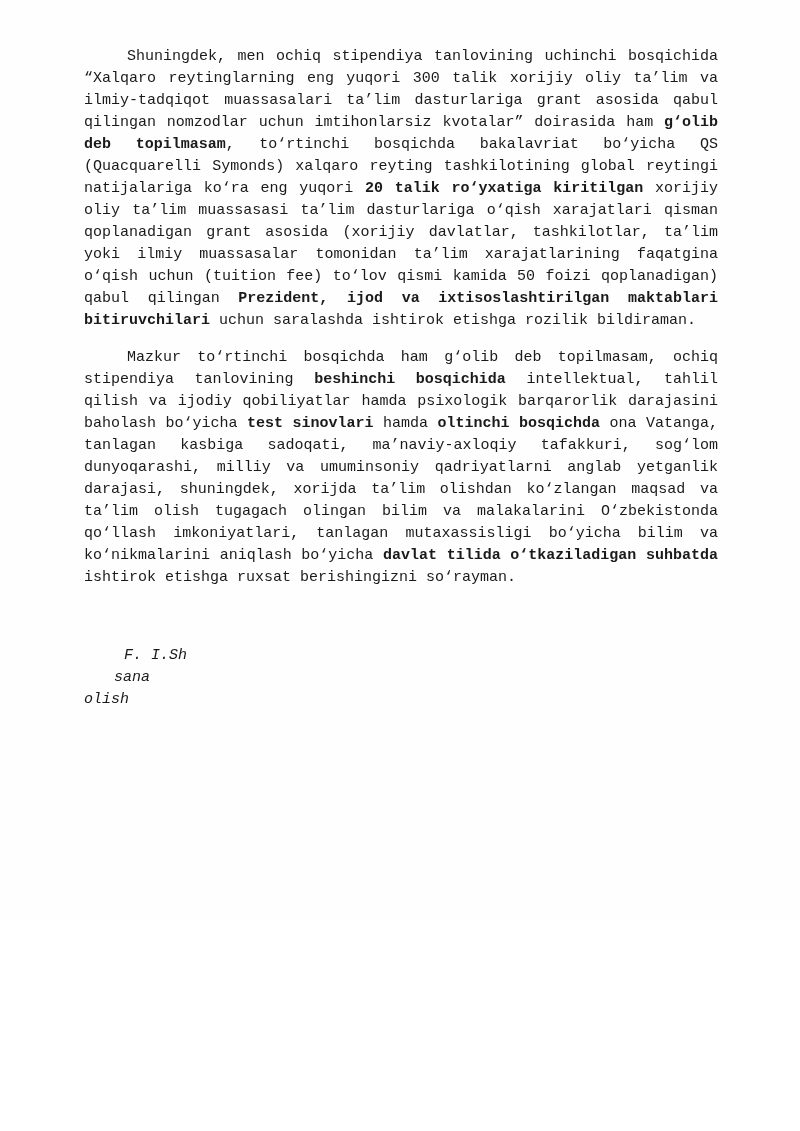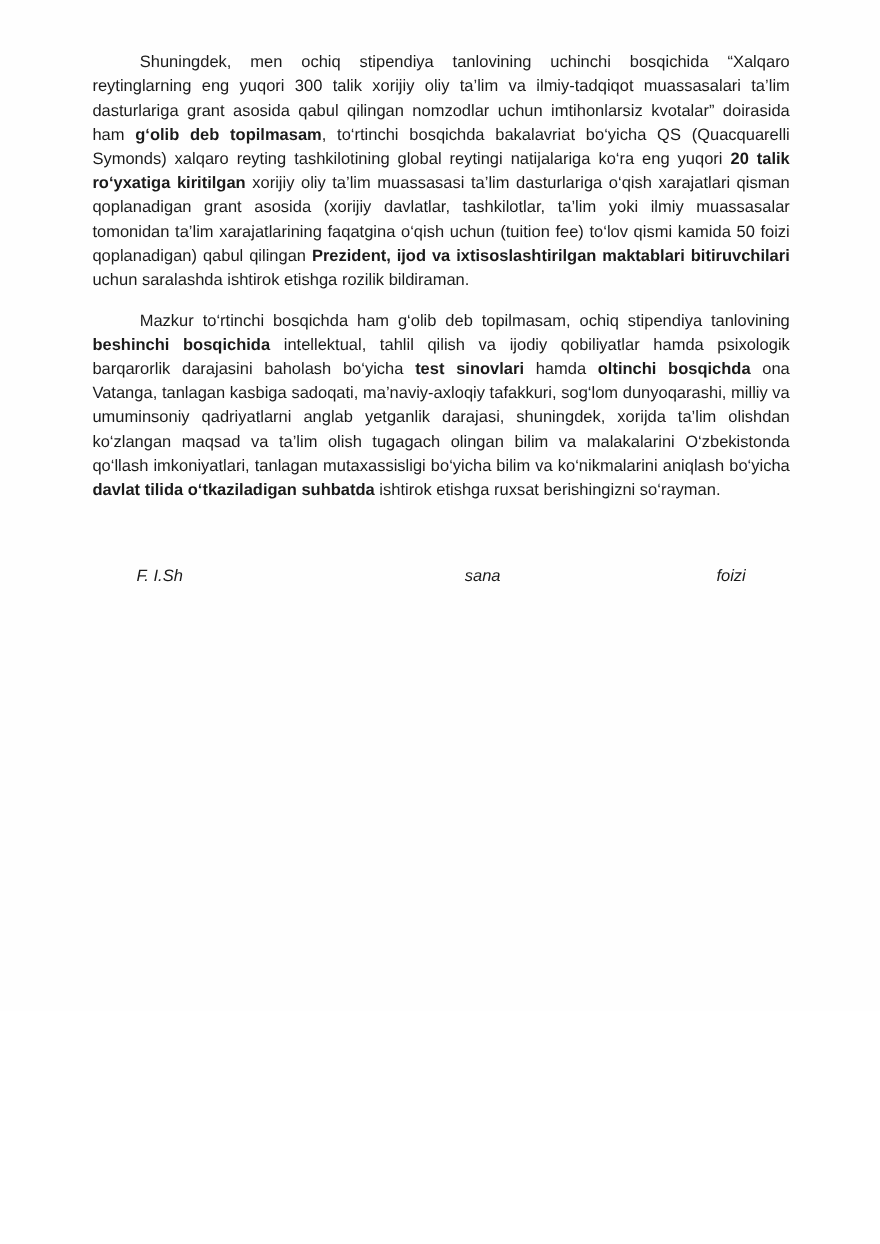--- a/index.html
+++ b/index.html
@@ -19,7 +19,7 @@
     padding: 46px 82px 0 84px;
     background: #fefefe;
     color: #1a1a1a;
-    font-family: Liberation Sans, sans-serif;
+    font-family: Liberation Mono, monospace;
     font-size: 15px;
     line-height: 22px;
   }

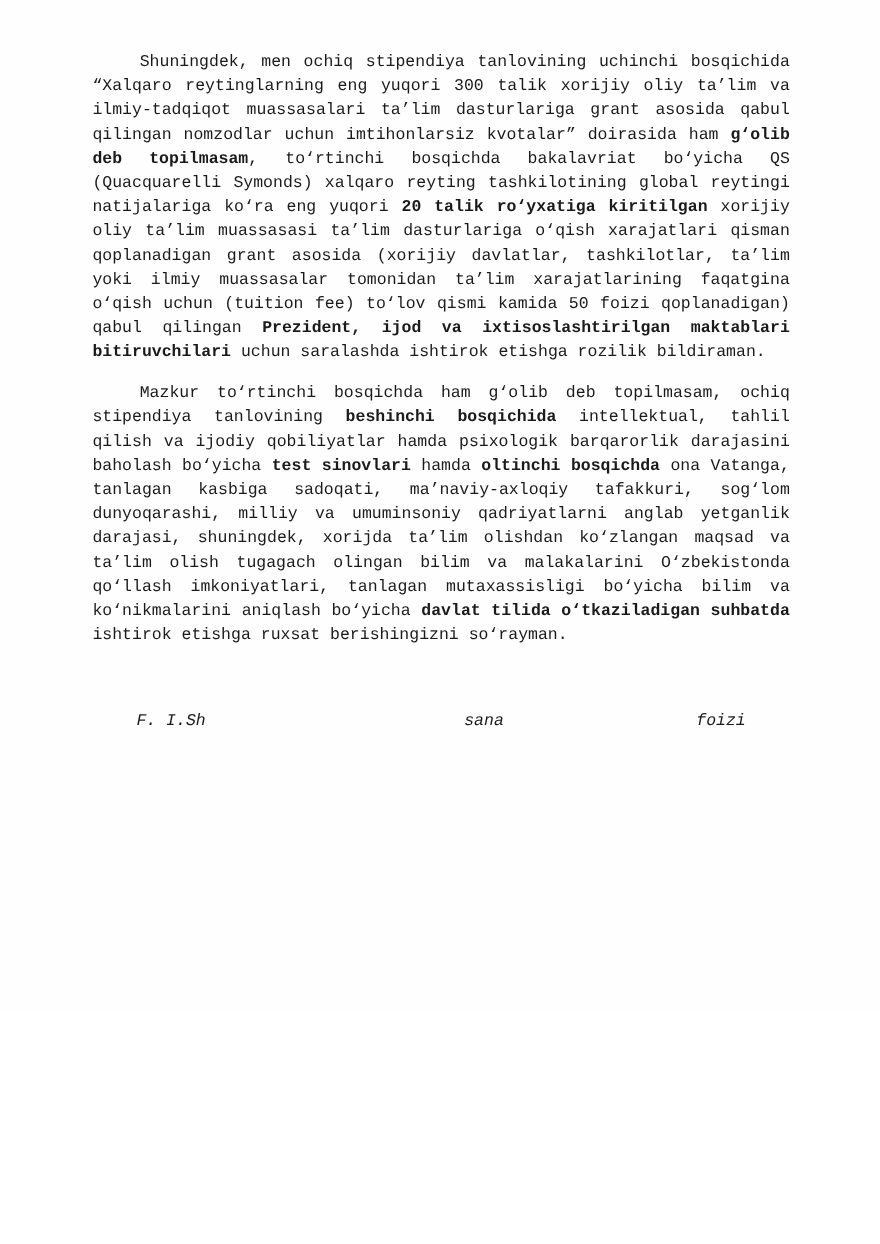--- a/index.html
+++ b/index.html
@@ -37,6 +37,7 @@
     justify-content: space-between;
     align-items: baseline;
     font-style: italic;
+    flex-direction: column;
   }
   .sig-row .sig-left  { padding-left: 40px; }
   .sig-row .sig-mid   { transform: translateX(30px); }

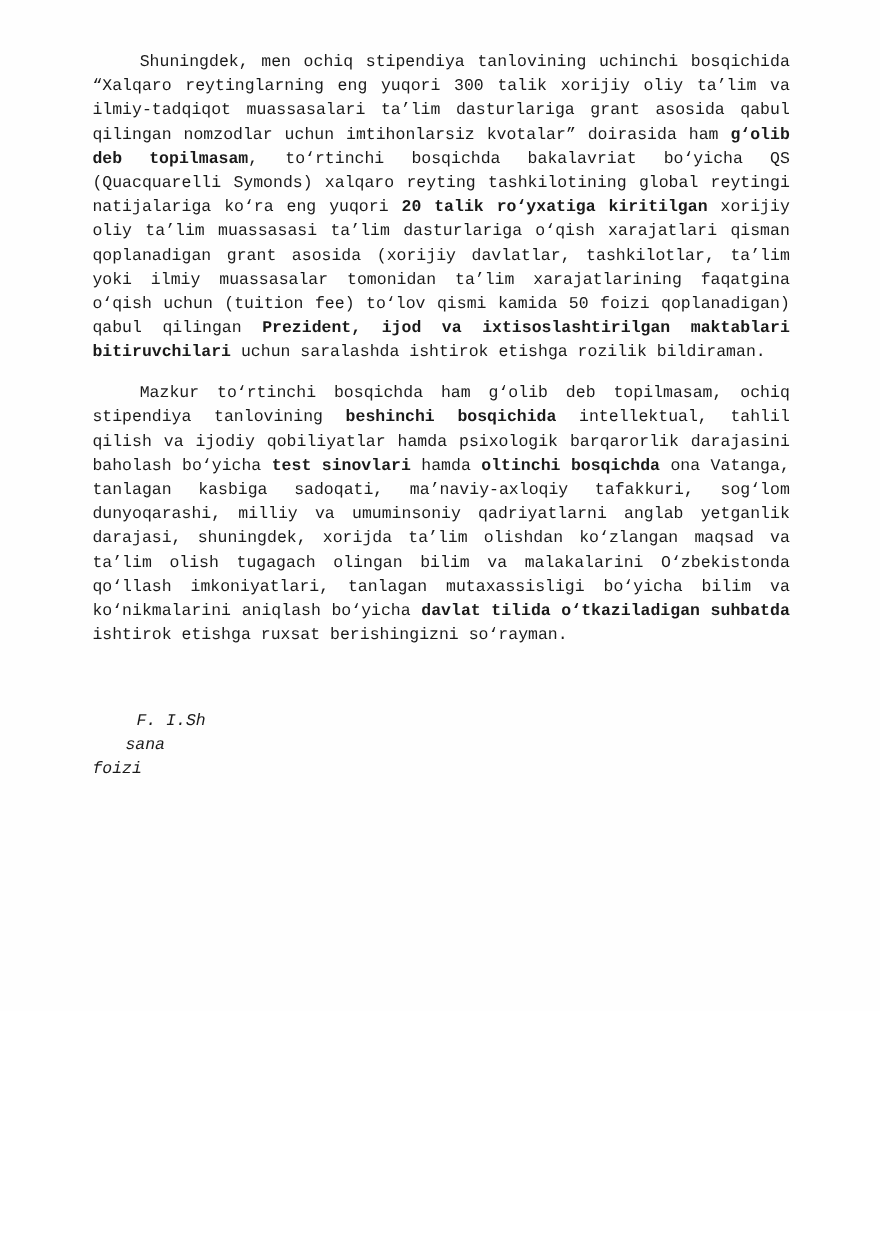--- a/index.html
+++ b/index.html
@@ -60,7 +60,7 @@
   <div class="sig-row">
     <span class="sig-left">F. I.Sh</span>
     <span class="sig-mid">sana</span>
-    <span class="sig-right">foizi</span>
+    <span class="sig-right">olish</span>
   </div>
 
 </div>

